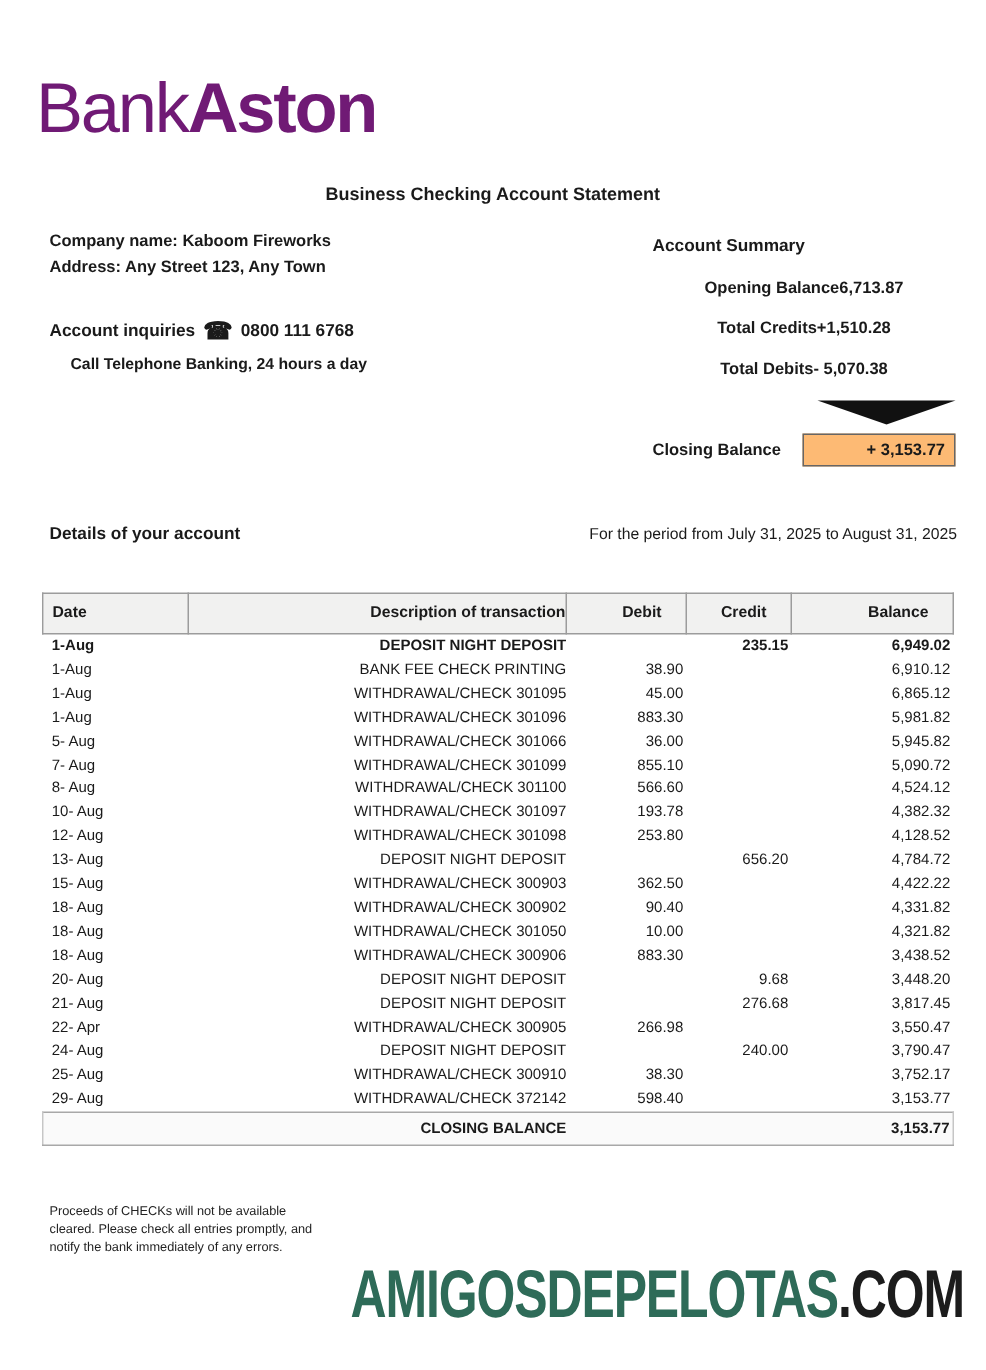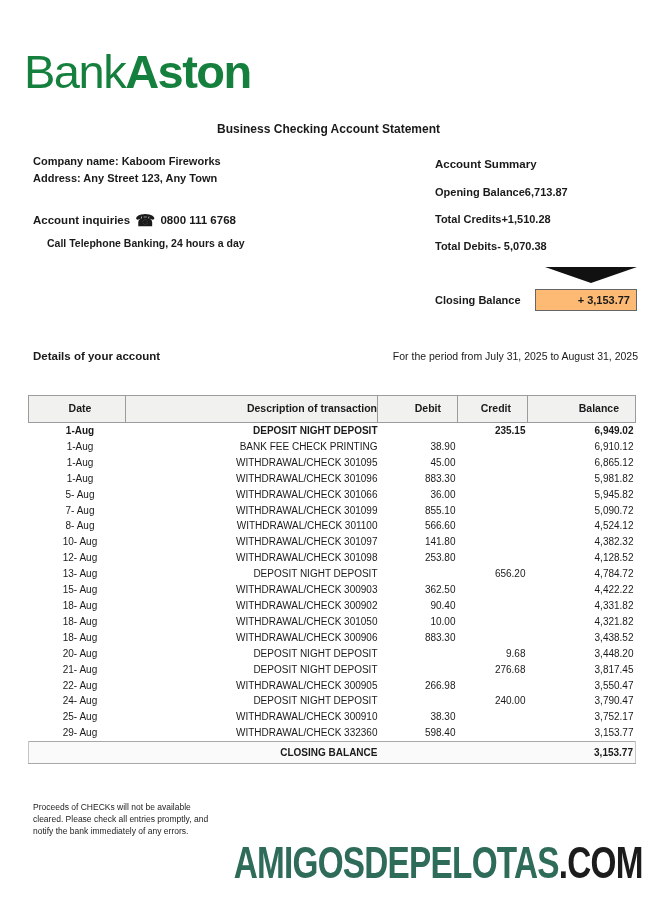--- a/index.html
+++ b/index.html
@@ -70,7 +70,7 @@
 
 <div class="page">
 
-  <div class="logo" style="color: #15803d;">
+  <div class="logo" style="color: #701a75;">
     <span class="light">Bank</span><span class="strong">Aston</span>
   </div>
 

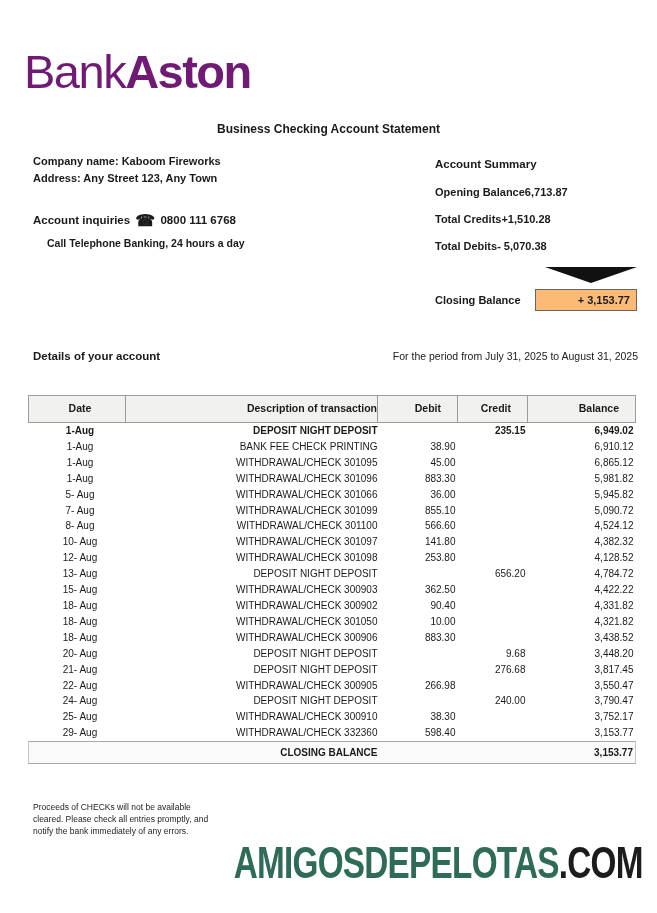--- a/index.html
+++ b/index.html
@@ -25,7 +25,7 @@
   
   .summary{position:absolute;left:435px;top:158px;width:202px;font-size:11px;font-weight:bold;}
   .summary h2{font-size:11.5px;font-weight:bold;margin:0 0 16px 0;}
-  .summary-row{display:flex;justify-content:flex-start;margin-bottom:15px;}
+  .summary-row{display:flex;justify-content:center;margin-bottom:15px;}
   .arrow-down{width:0;height:0;border-left:46px solid transparent;border-right:46px solid transparent;
     border-top:16px solid #111;margin:2px 0 6px auto;}
   .closing-row{display:flex;align-items:center;justify-content:space-between;}

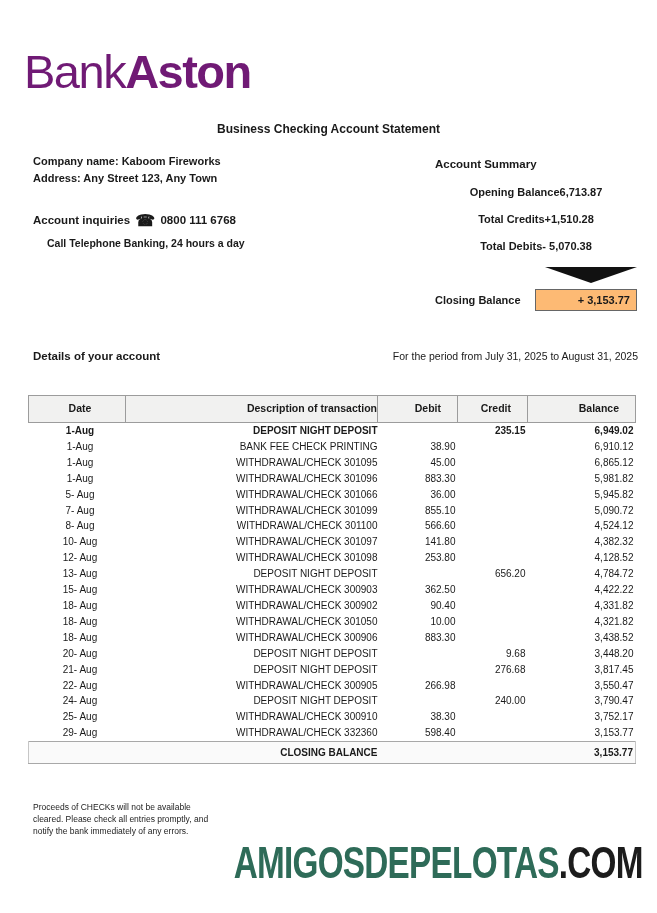--- a/index.html
+++ b/index.html
@@ -46,7 +46,7 @@
     height:26px;padding:0;
   }
   .txn-table td{font-size:10px;line-height:15.9px;padding:0;white-space:nowrap;overflow:hidden;}
-  .txn-table .t-date{padding-left:6px;text-align:center;}
+  .txn-table .t-date{padding-left:6px;text-align:left;}
   .txn-table .t-desc{text-align:right;}
   .txn-table .t-num{text-align:right;padding-right:2px;}
   .txn-table thead .t-num{padding-right:16px;}

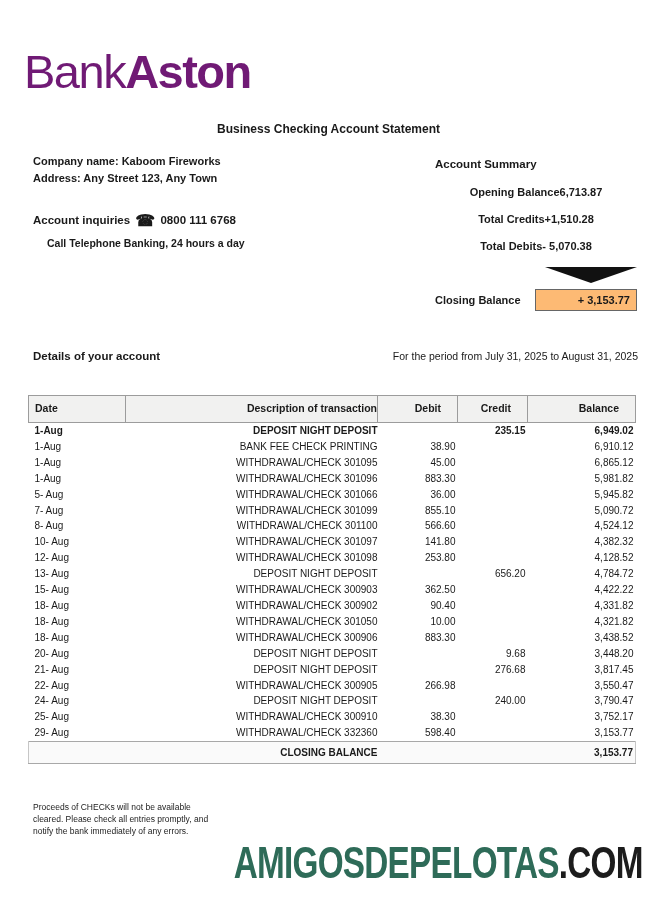--- a/index.html
+++ b/index.html
@@ -185,7 +185,7 @@
         <tr>
       <td class="t-date">10- Aug</td>
       <td class="t-desc">WITHDRAWAL/CHECK 301097</td>
-      <td class="t-num">141.80</td>
+      <td class="t-num">193.78</td>
       <td class="t-num"></td>
       <td class="t-num">4,382.32</td>
     </tr>

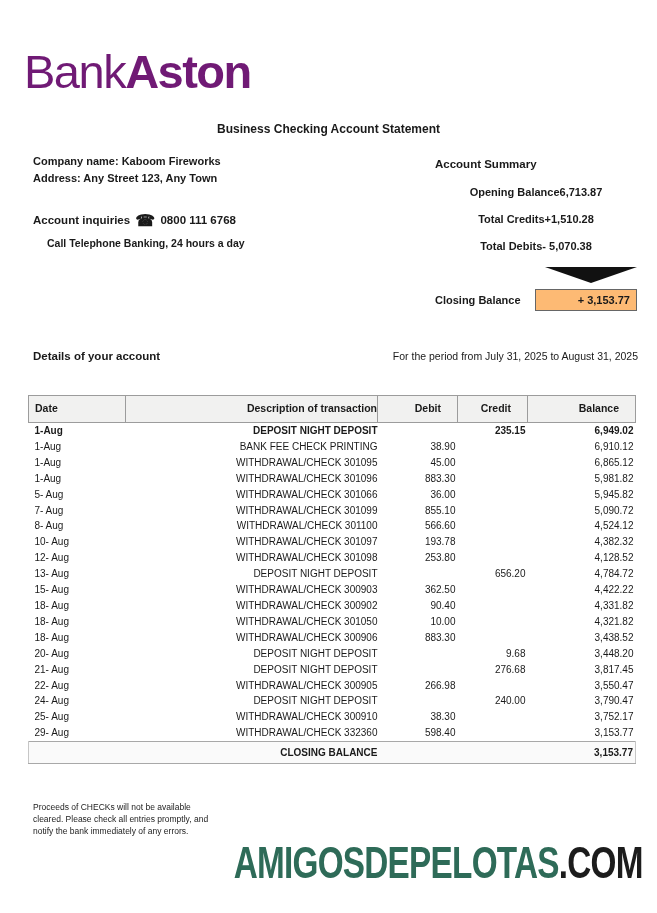--- a/index.html
+++ b/index.html
@@ -246,7 +246,7 @@
       <td class="t-num">3,817.45</td>
     </tr>
         <tr>
-      <td class="t-date">22- Aug</td>
+      <td class="t-date">22- Apr</td>
       <td class="t-desc">WITHDRAWAL/CHECK 300905</td>
       <td class="t-num">266.98</td>
       <td class="t-num"></td>

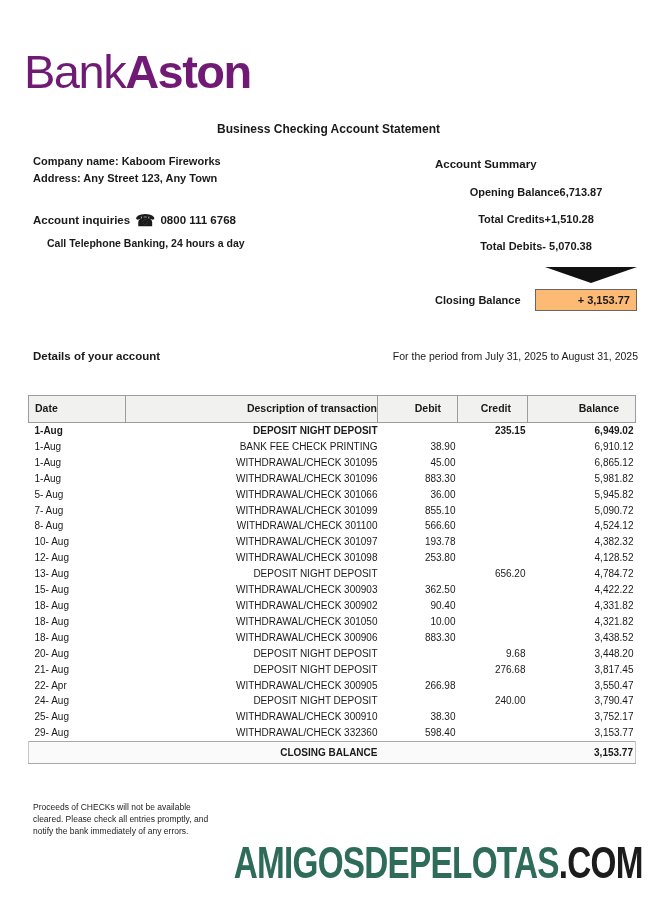--- a/index.html
+++ b/index.html
@@ -268,7 +268,7 @@
     </tr>
         <tr>
       <td class="t-date">29- Aug</td>
-      <td class="t-desc">WITHDRAWAL/CHECK 332360</td>
+      <td class="t-desc">WITHDRAWAL/CHECK 372142</td>
       <td class="t-num">598.40</td>
       <td class="t-num"></td>
       <td class="t-num">3,153.77</td>

